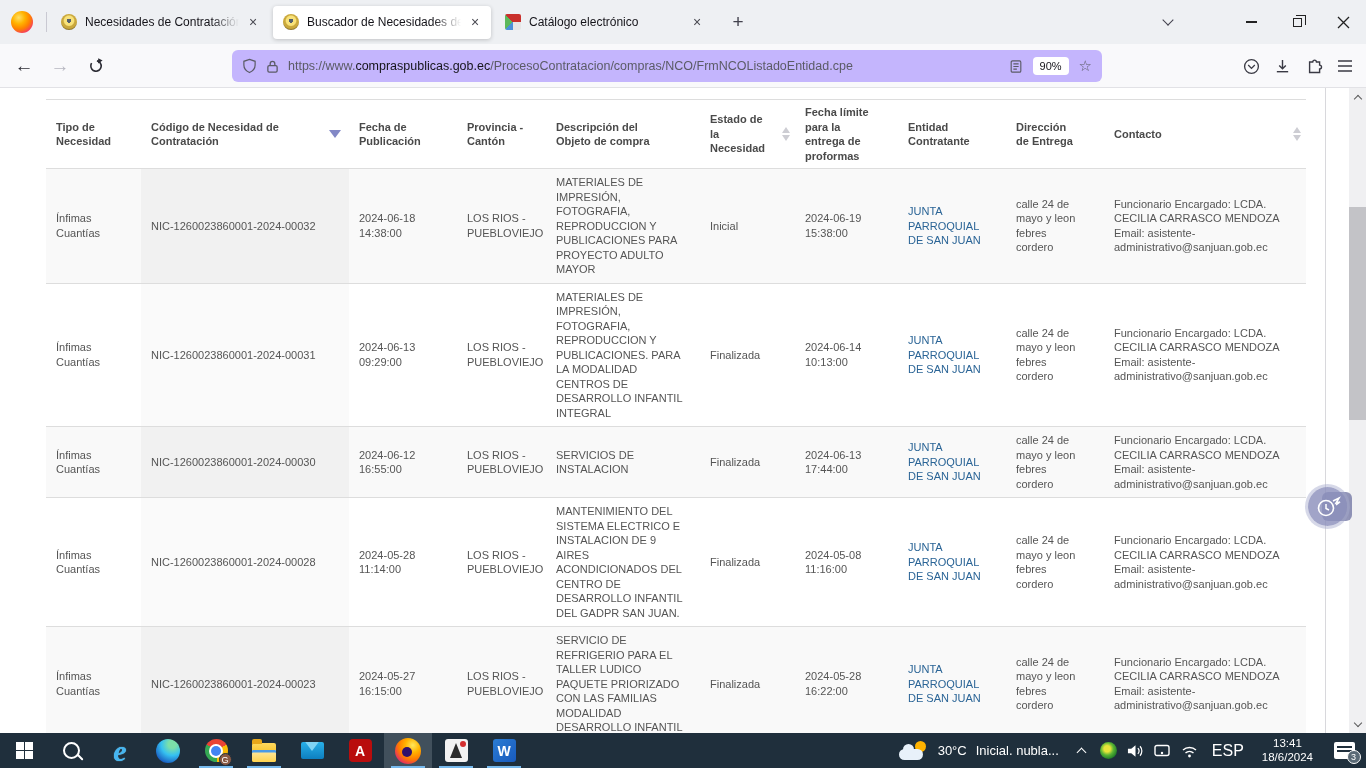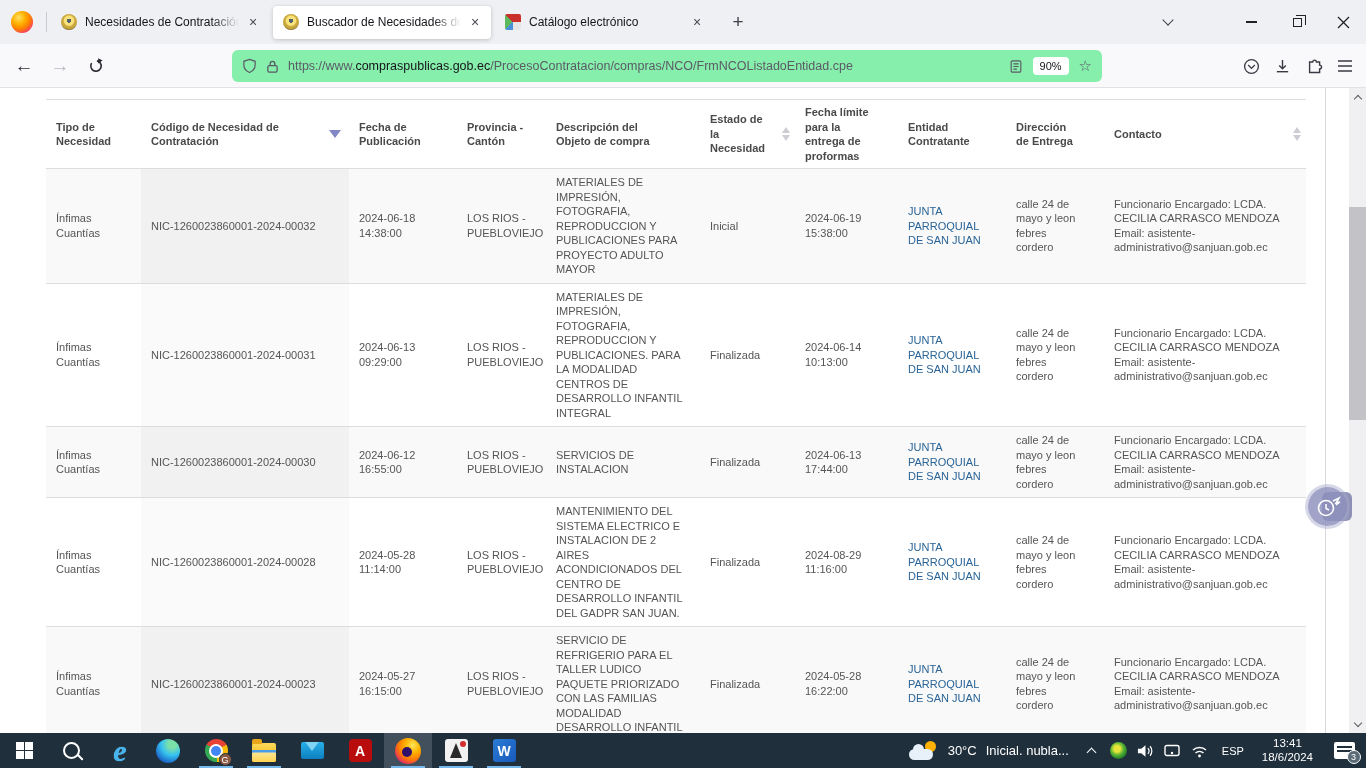--- a/index.html
+++ b/index.html
@@ -27,7 +27,7 @@
 
 .navbar{position:absolute;top:44px;left:0;right:0;height:44px;background:#f9f9fb;border-bottom:1px solid #e2e2e6}
 .navbtn{position:absolute;top:6px;width:32px;height:32px;display:flex;align-items:center;justify-content:center;font-size:19px;color:#2b2b33}
-.urlbar{position:absolute;left:232px;top:6px;width:870px;height:32px;background:#86efac;border-radius:6px;display:flex;align-items:center;padding:0 10px;font-size:12.5px}
+.urlbar{position:absolute;left:232px;top:6px;width:870px;height:32px;background:#c4b5fd;border-radius:6px;display:flex;align-items:center;padding:0 10px;font-size:12.5px}
 .urlbar .ic{display:flex;align-items:center;margin-right:9px;flex:none}
 .urltext{white-space:nowrap;overflow:hidden;color:#5b5b66;flex:1}
 .urltext b{color:#15141a;font-weight:normal}

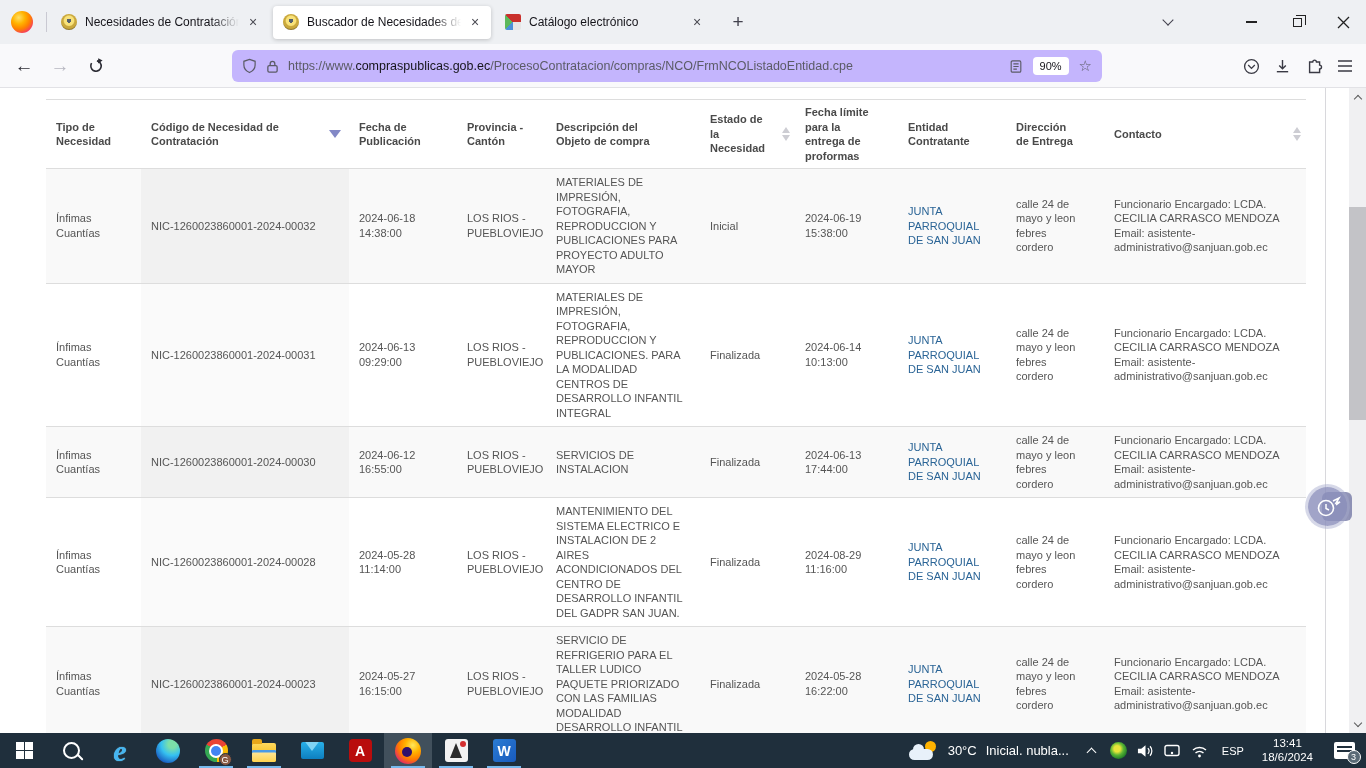--- a/index.html
+++ b/index.html
@@ -344,7 +344,7 @@
 PUEBLOVIEJO</td>
           <td>MANTENIMIENTO DEL
 SISTEMA ELECTRICO E
-INSTALACION DE 2
+INSTALACION DE 9
 AIRES
 ACONDICIONADOS DEL
 CENTRO DE

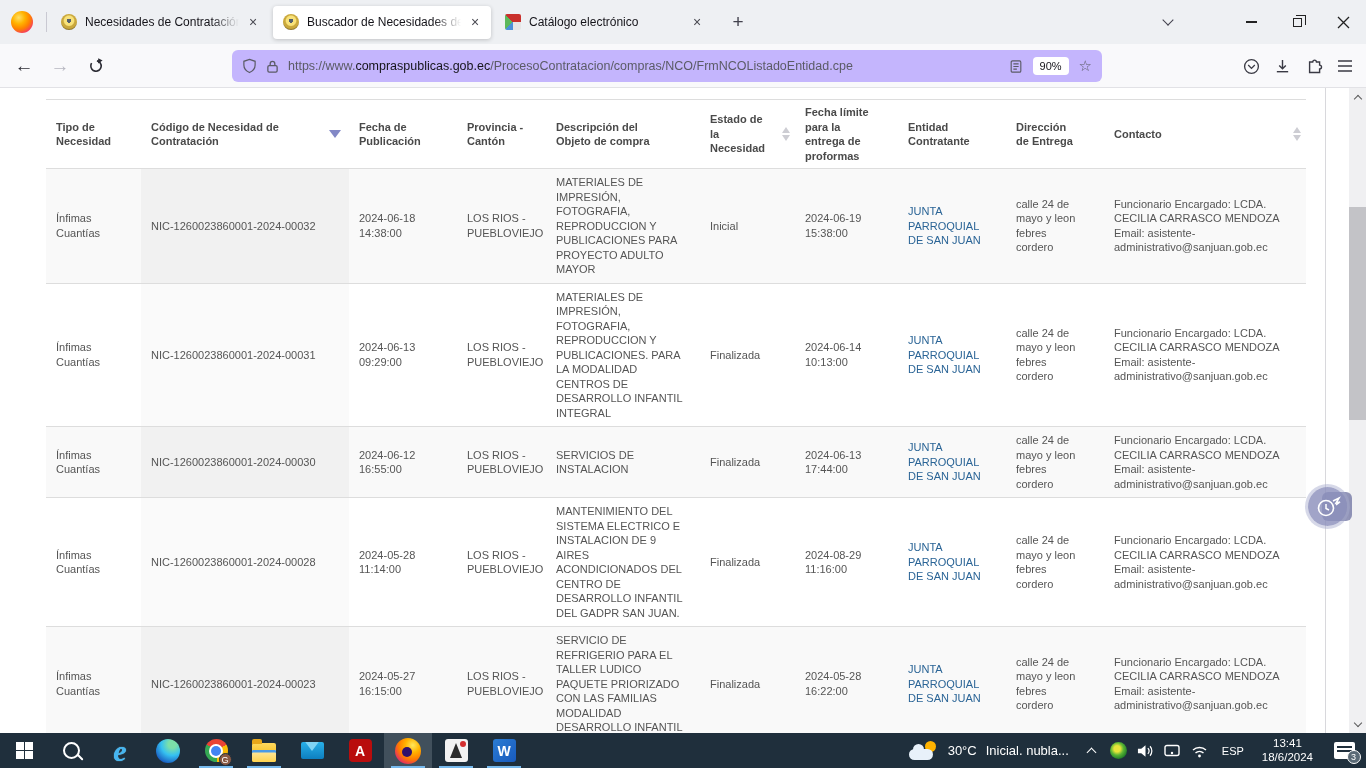--- a/index.html
+++ b/index.html
@@ -351,7 +351,7 @@
 DESARROLLO INFANTIL
 DEL GADPR SAN JUAN.</td>
           <td>Finalizada</td>
-          <td>2024-08-29
+          <td>2024-05-08
 11:16:00</td>
           <td><a class="entidad-link" href="#">JUNTA
 PARROQUIAL

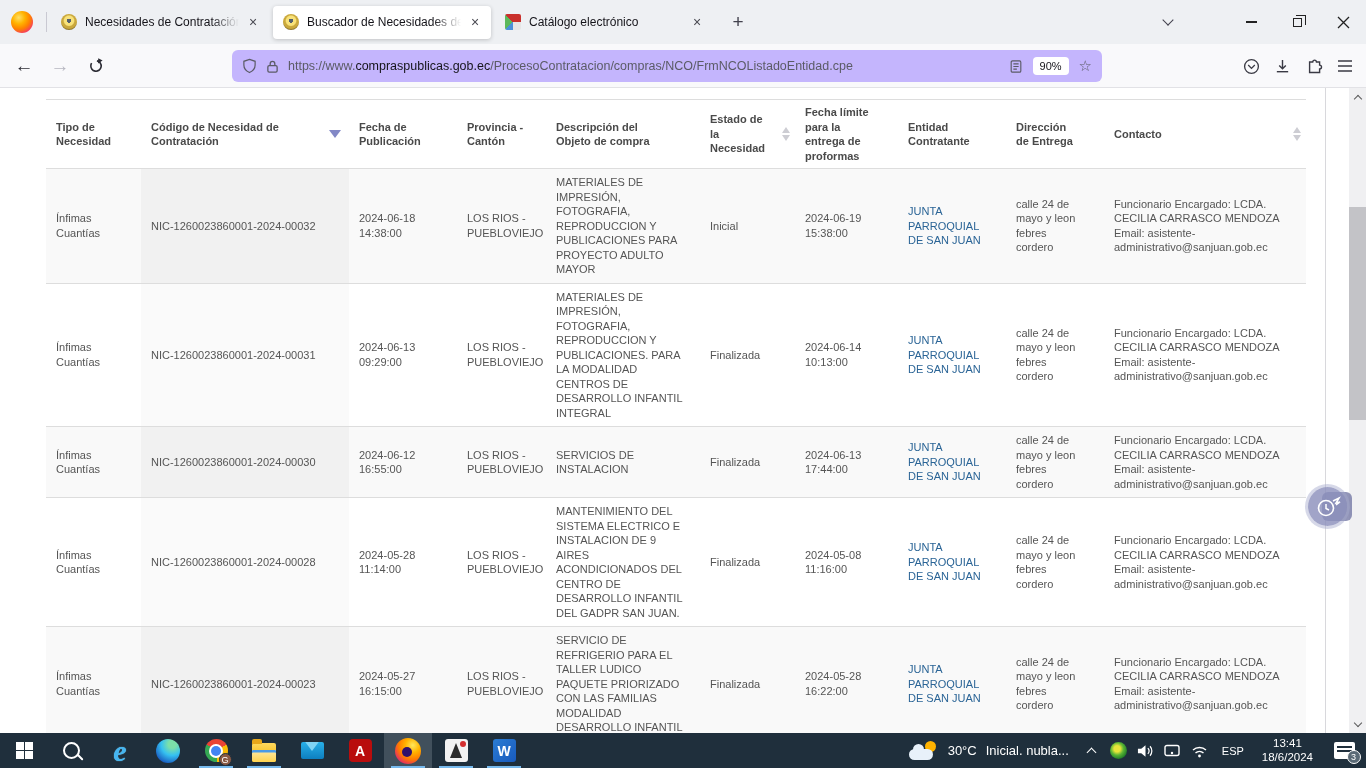--- a/index.html
+++ b/index.html
@@ -101,7 +101,7 @@
 .tray-btn{height:100%;display:flex;align-items:center;justify-content:center;flex:none}
 .chev-up{width:7px;height:7px;border-left:1.7px solid #fff;border-top:1.7px solid #fff;transform:rotate(45deg);margin-top:3px}
 .tray-green{width:17px;height:17px;border-radius:50%;background:radial-gradient(circle at 42% 40%,#e8e53a 0 22%,#59b434 45%,#1d7a27 75%)}
-.lang{font-size:11px;padding:0 9px}
+.lang{font-size:16px;padding:0 9px}
 .clock{font-size:11.5px;line-height:13.5px;text-align:center;padding:0 9px}
 .notif{position:relative;width:21px;height:17px;background:#fff;border-radius:2px}
 .notif:before{content:'';position:absolute;left:3px;top:4px;right:3px;height:2px;background:#1f2f3c;box-shadow:0 4px 0 #1f2f3c}

